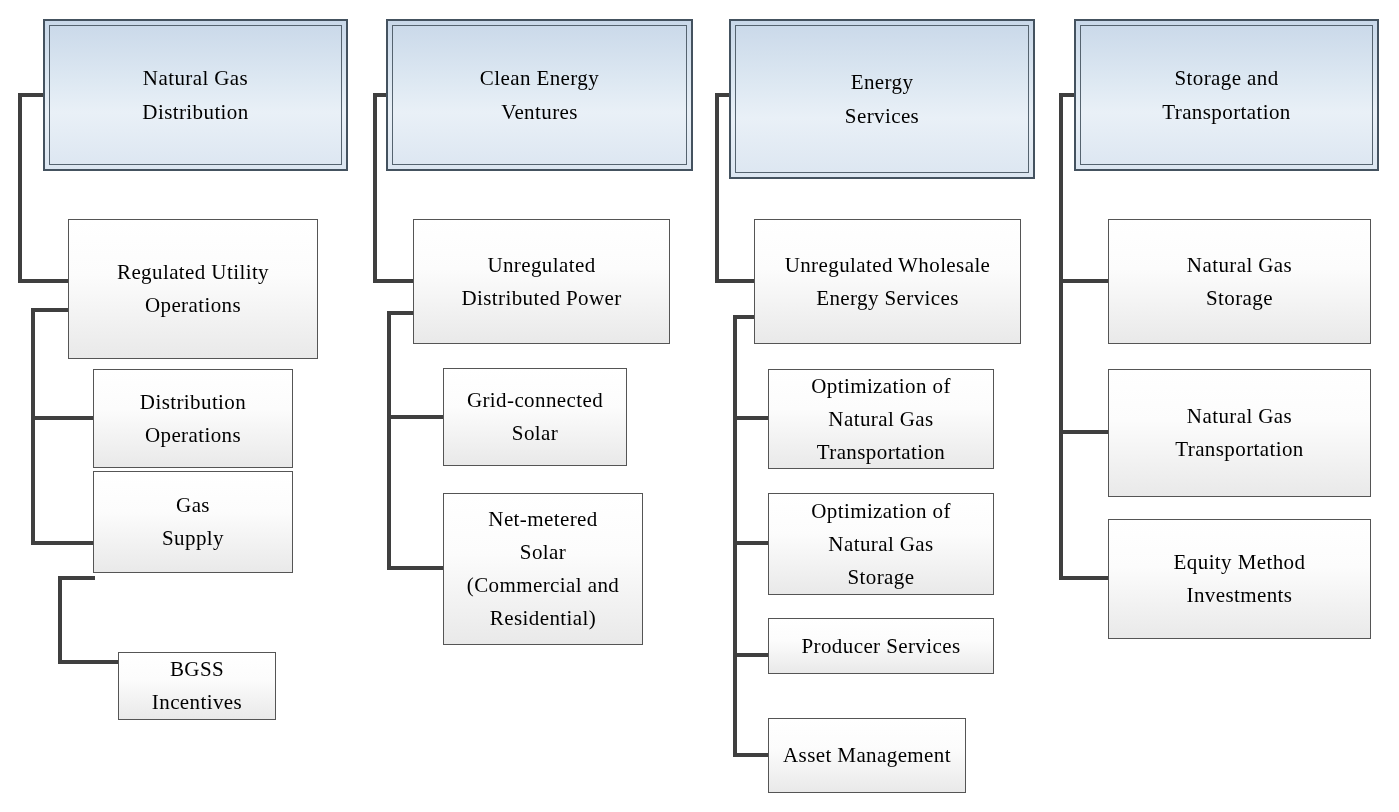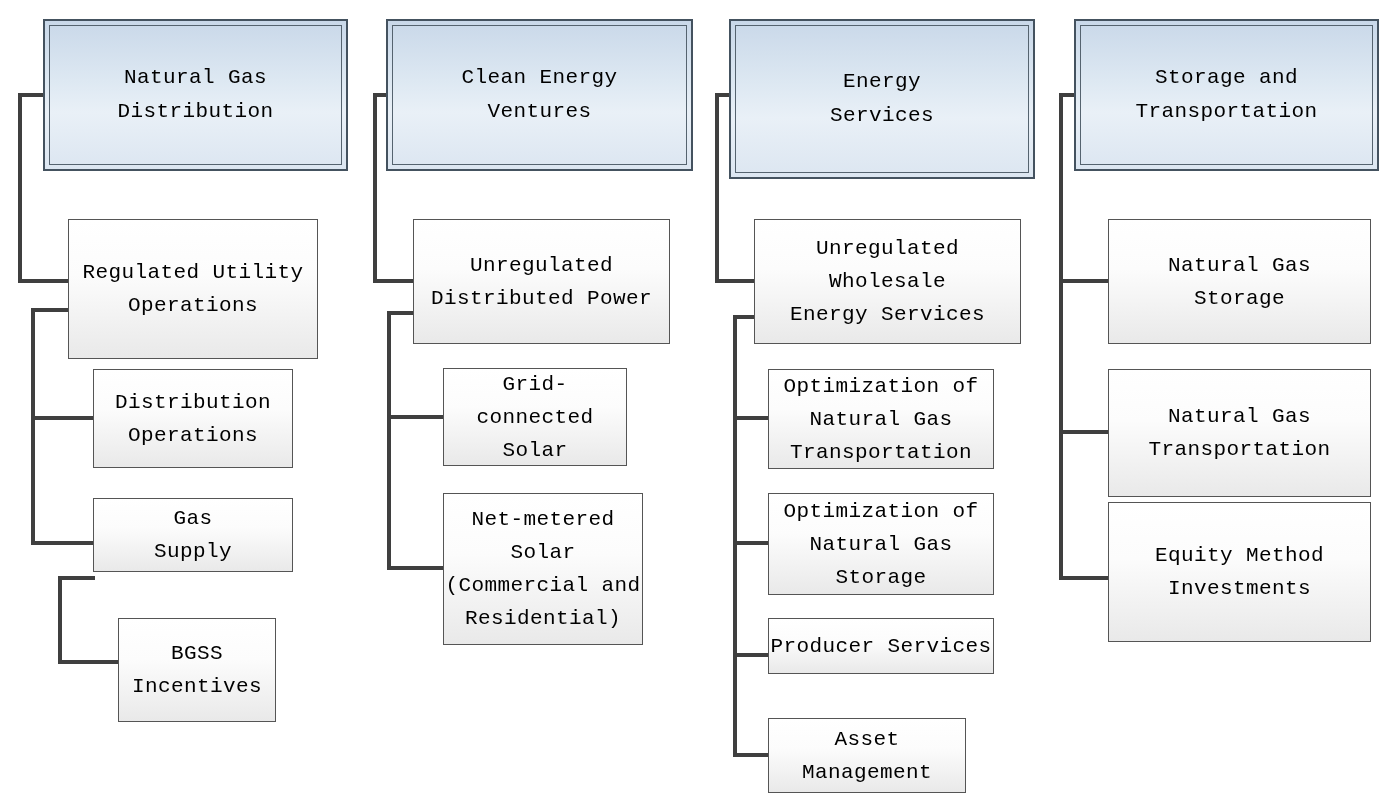--- a/index.html
+++ b/index.html
@@ -12,7 +12,7 @@
     width: 1399px;
     height: 812px;
     background: #ffffff;
-    font-family: Liberation Mono, monospace;
+    font-family: Liberation Serif, serif;
     color: #000000;
     overflow: hidden;
   }

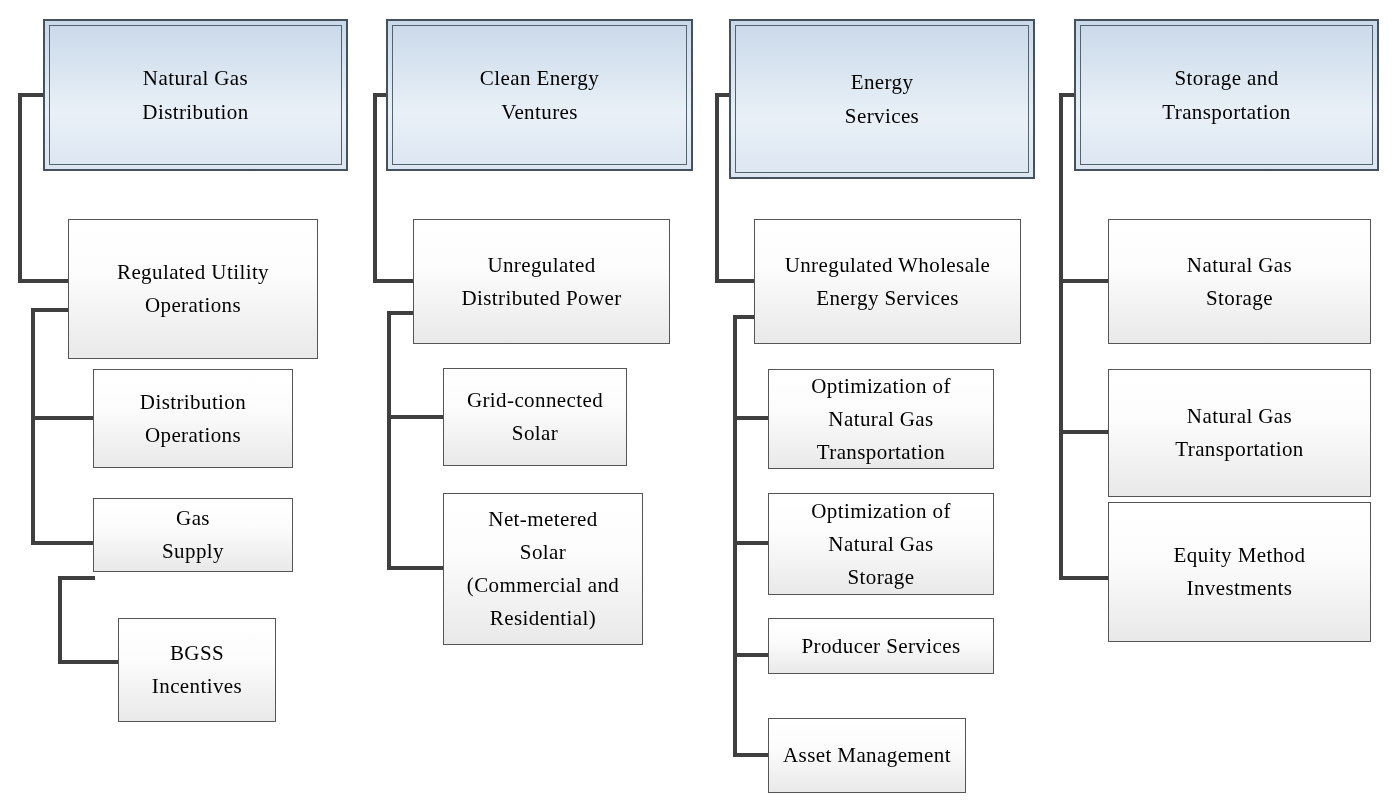--- a/index.html
+++ b/index.html
@@ -95,7 +95,7 @@
     <span class="lbl">Distribution
 Operations</span>
   </div>
-  <div class="box node" style="left:93px;top:498px;width:200px;height:74px">
+  <div class="box node" style="left:93px;top:471px;width:200px;height:102px">
     <span class="lbl">Gas
 Supply</span>
   </div>

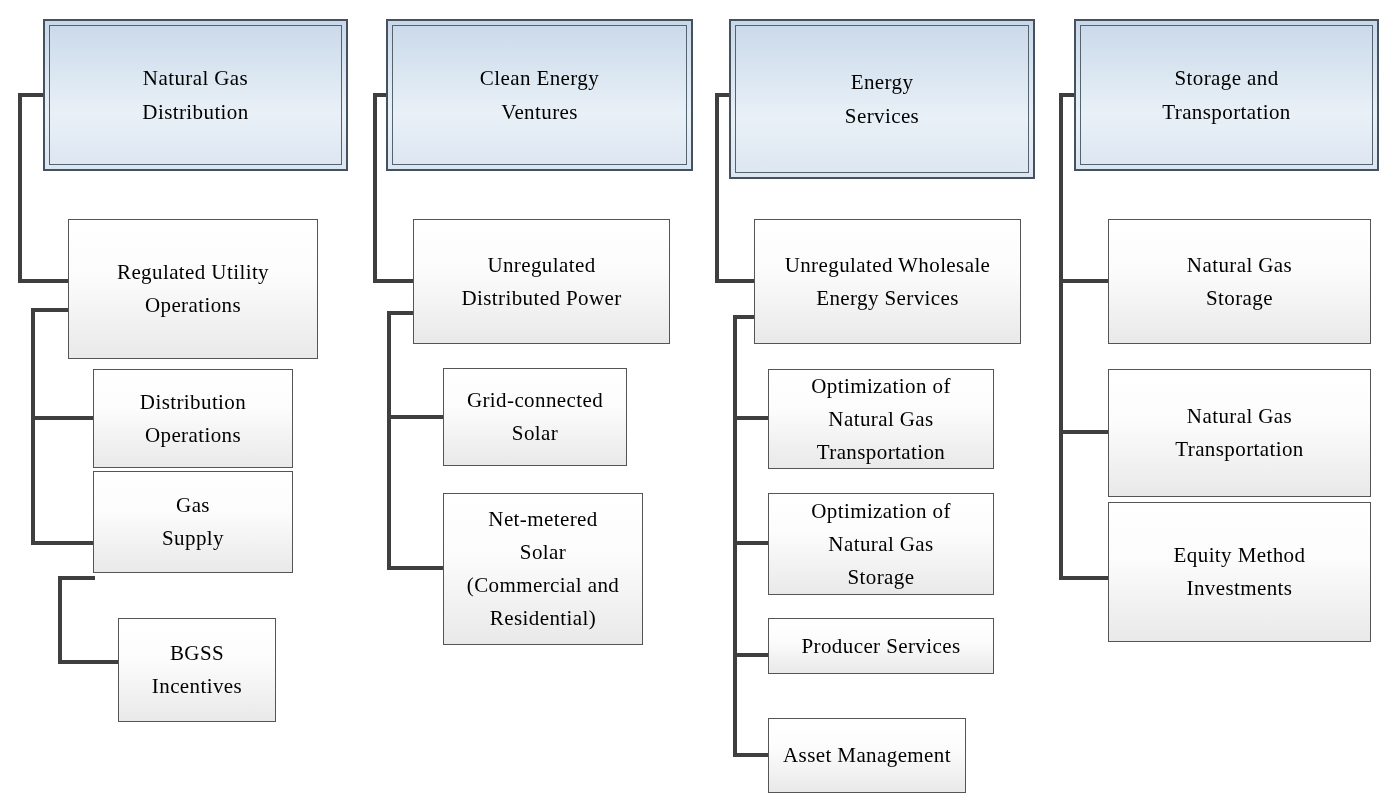--- a/index.html
+++ b/index.html
@@ -160,7 +160,7 @@
     <span class="lbl">Natural Gas
 Transportation</span>
   </div>
-  <div class="box node" style="left:1108px;top:502px;width:263px;height:140px">
+  <div class="box node" style="left:1108px;top:519px;width:263px;height:120px">
     <span class="lbl">Equity Method
 Investments</span>
   </div>

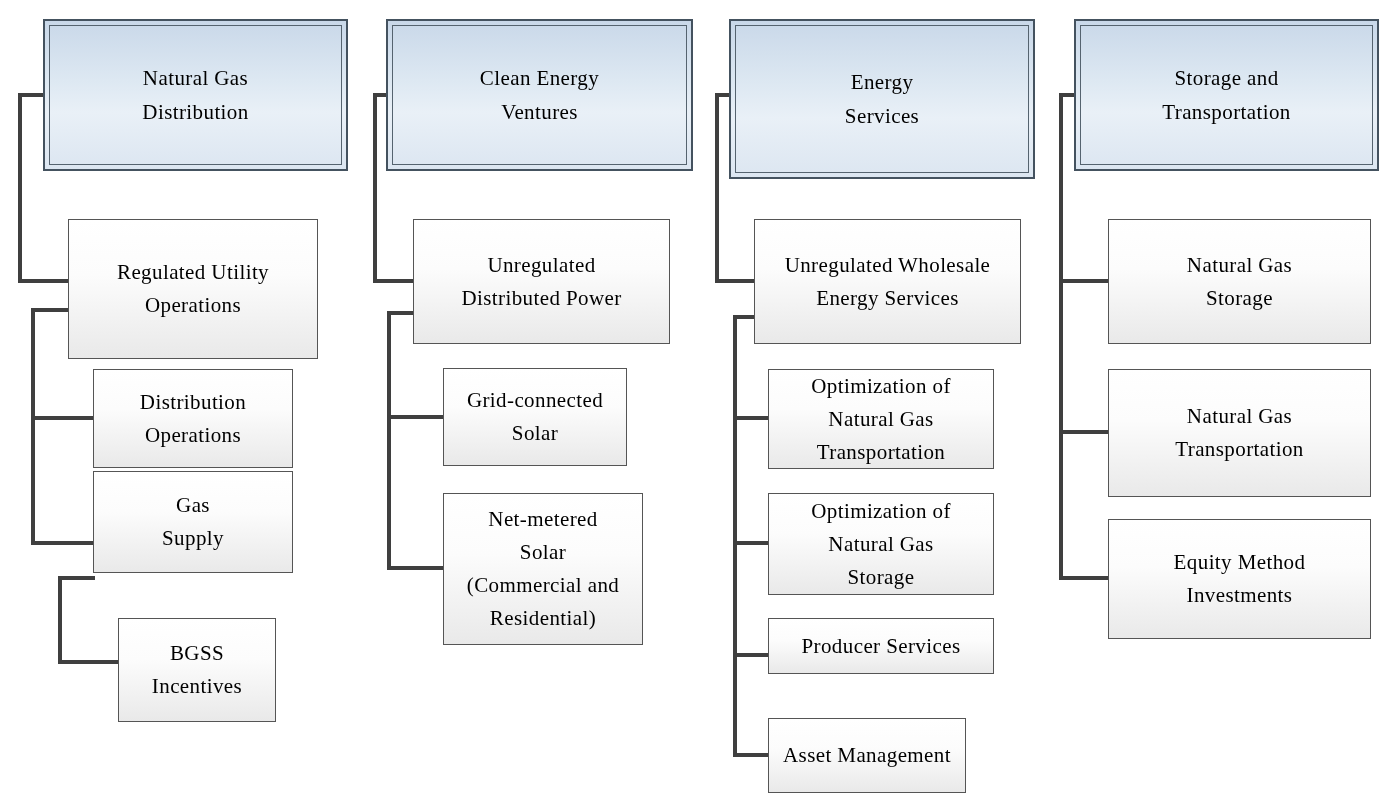--- a/index.html
+++ b/index.html
@@ -99,7 +99,7 @@
     <span class="lbl">Gas
 Supply</span>
   </div>
-  <div class="box node" style="left:118px;top:618px;width:158px;height:104px">
+  <div class="box node" style="left:118px;top:652px;width:158px;height:68px">
     <span class="lbl">BGSS
 Incentives</span>
   </div>

